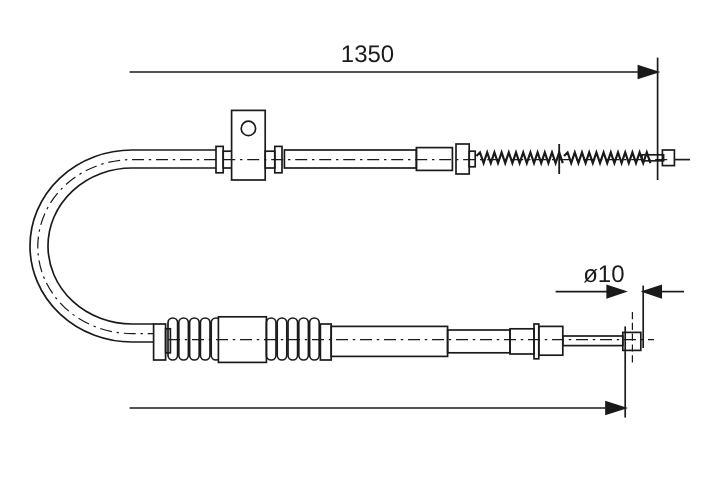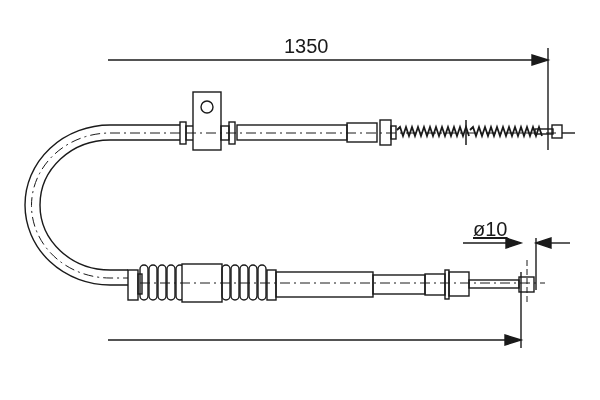--- a/index.html
+++ b/index.html
@@ -90,7 +90,7 @@
   </svg>
 
   <div class="lbl" style="left:284px;top:36px;">1350</div>
-  <div class="lbl" style="left:473px;top:219px;text-decoration:underline;">ø10</div>
+  <div class="lbl" style="left:486px;top:219px;">ø10</div>
 </div>
 
 </body></html>

